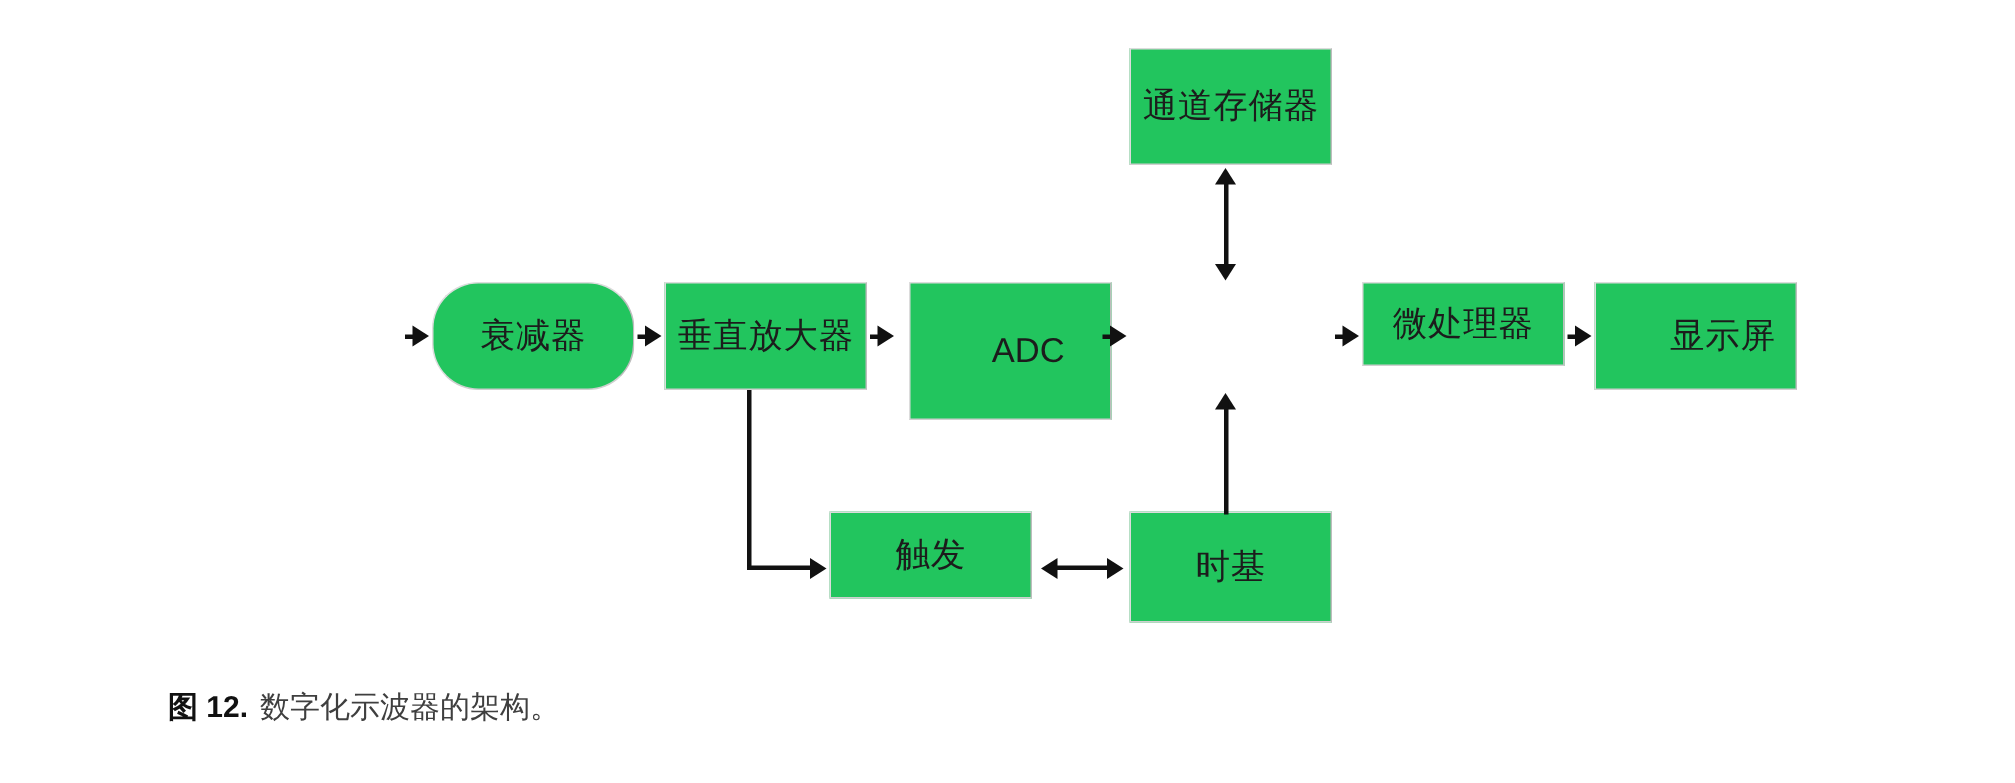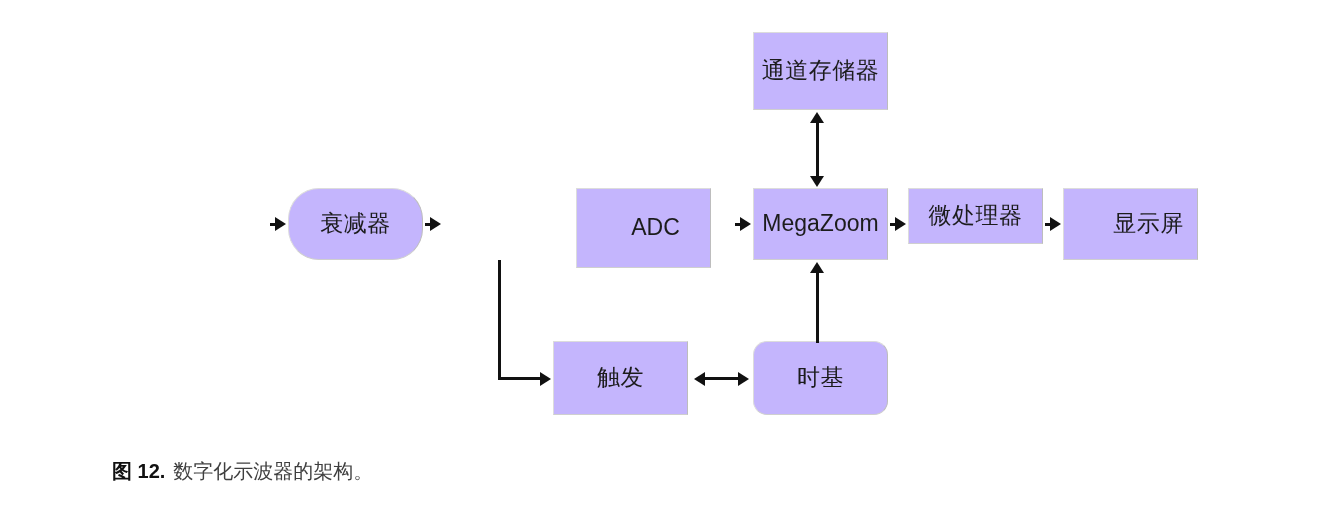--- a/index.html
+++ b/index.html
@@ -23,7 +23,7 @@
   .node {
     position: absolute;
     box-sizing: border-box;
-    background: #c4b5fd;
+    background: #22c55e;
     border: 1px solid #dcdcdc;
     border-right-color: #bdbdbd;
     border-bottom-color: #cfcfcf;

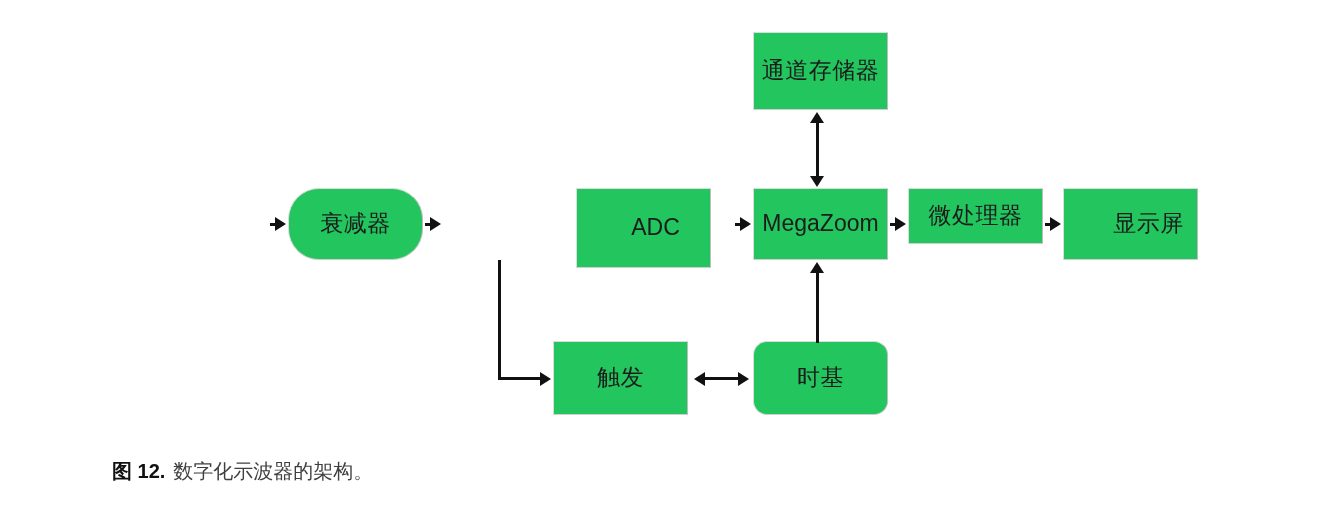--- a/index.html
+++ b/index.html
@@ -136,6 +136,9 @@
     <div class="head head-right" style="left:430px; top:217px;"></div>
   </div>
 
+  <div class="node" style="left:443px; top:188px; width:135px; height:72px;">
+    <span class="node-label">垂直放大器</span>
+  </div>
 
   <div class="conn chain-arrow">
     <div class="line-h" style="left:580px; top:222.5px; width:11px;"></div>

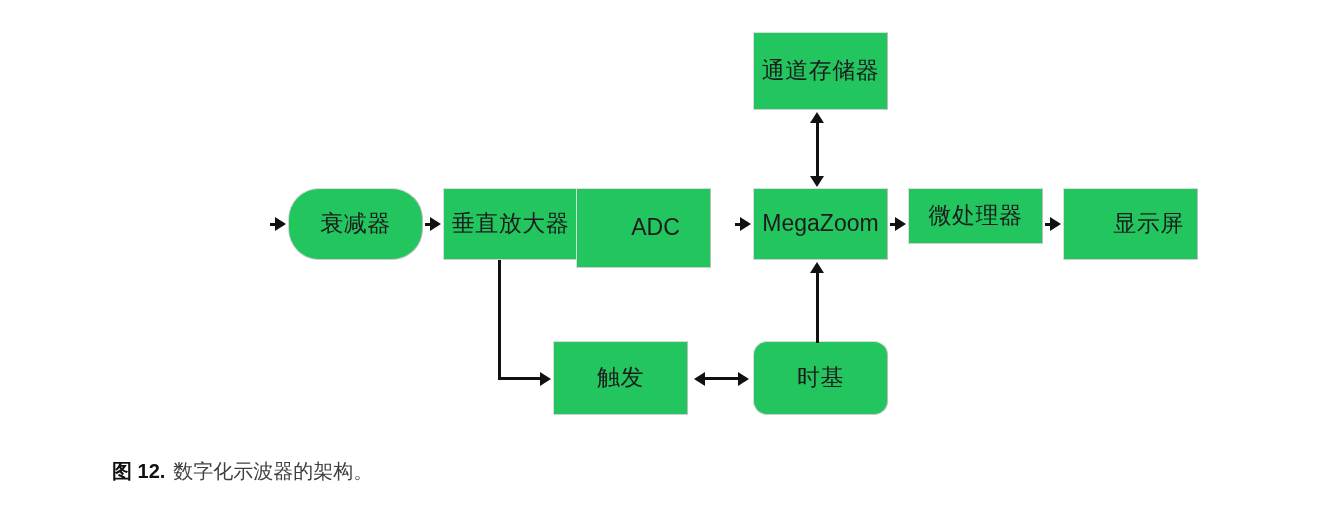--- a/index.html
+++ b/index.html
@@ -145,7 +145,7 @@
     <div class="head head-right" style="left:585px; top:217px;"></div>
   </div>
 
-  <div class="node latin" style="left:576px; top:188px; width:135px; height:80px;padding-left:24px;">
+  <div class="node latin" style="left:606px; top:188px; width:135px; height:92px;padding-left:24px;">
     <span class="node-label">ADC</span>
   </div>
 

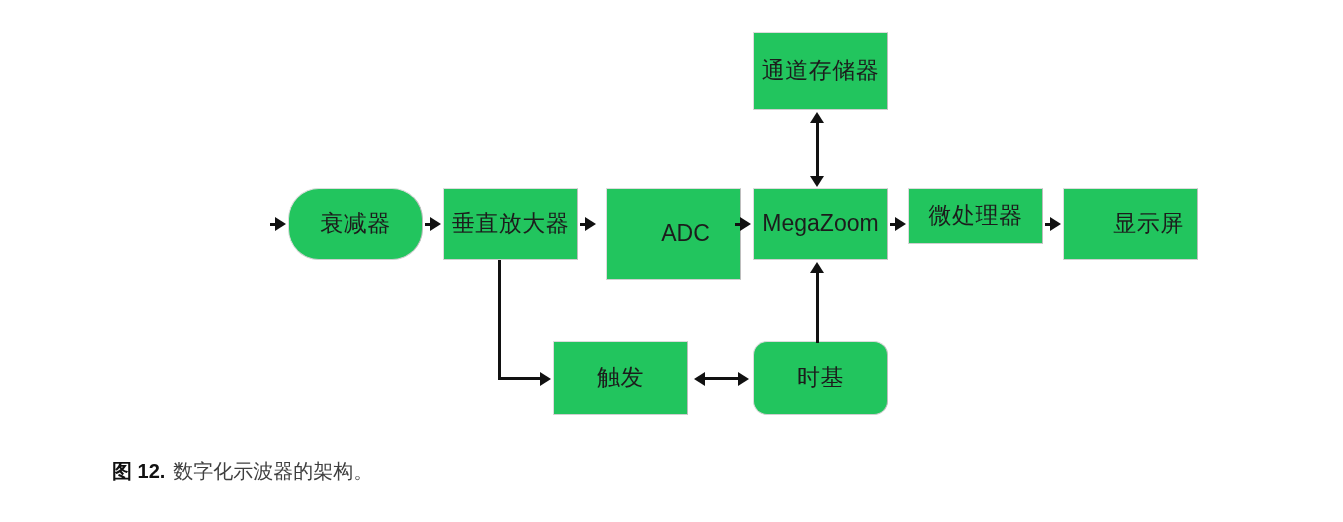--- a/index.html
+++ b/index.html
@@ -154,9 +154,6 @@
     <div class="head head-right" style="left:740px; top:217px;"></div>
   </div>
 
-  <div class="node latin" style="left:753px; top:188px; width:135px; height:72px;">
-    <span class="node-label">MegaZoom</span>
-  </div>
 
   <div class="conn chain-arrow">
     <div class="line-h" style="left:890px; top:222.5px; width:11px;"></div>

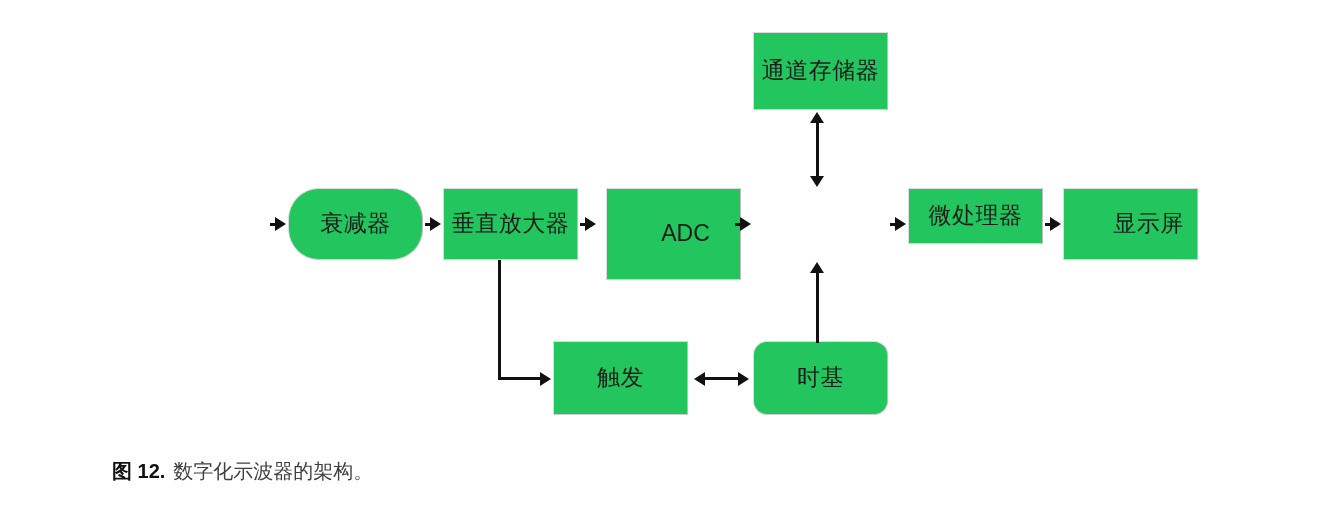--- a/index.html
+++ b/index.html
@@ -179,7 +179,7 @@
     <div class="head head-right" style="left:540px; top:371.5px;"></div>
   </div>
 
-  <div class="node" style="left:553px; top:341px; width:135px; height:74px;">
+  <div class="node" style="left:553px; top:341px; width:135px; height:58px;">
     <span class="node-label">触发</span>
   </div>
 

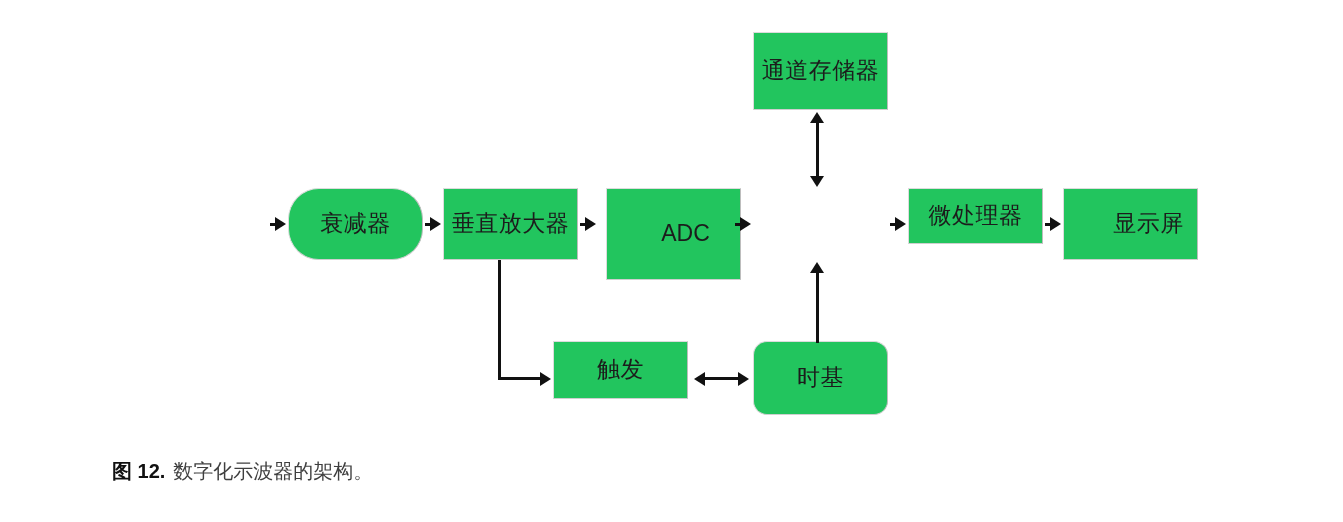--- a/index.html
+++ b/index.html
@@ -189,7 +189,7 @@
     <div class="head head-right" style="left:738px; top:371.5px;"></div>
   </div>
 
-  <div class="node" style="left:753px; top:341px; width:135px; height:74px;border-radius:14px;">
+  <div class="node" style="left:753px; top:341px; width:135px; height:74px;">
     <span class="node-label">时基</span>
   </div>
 

